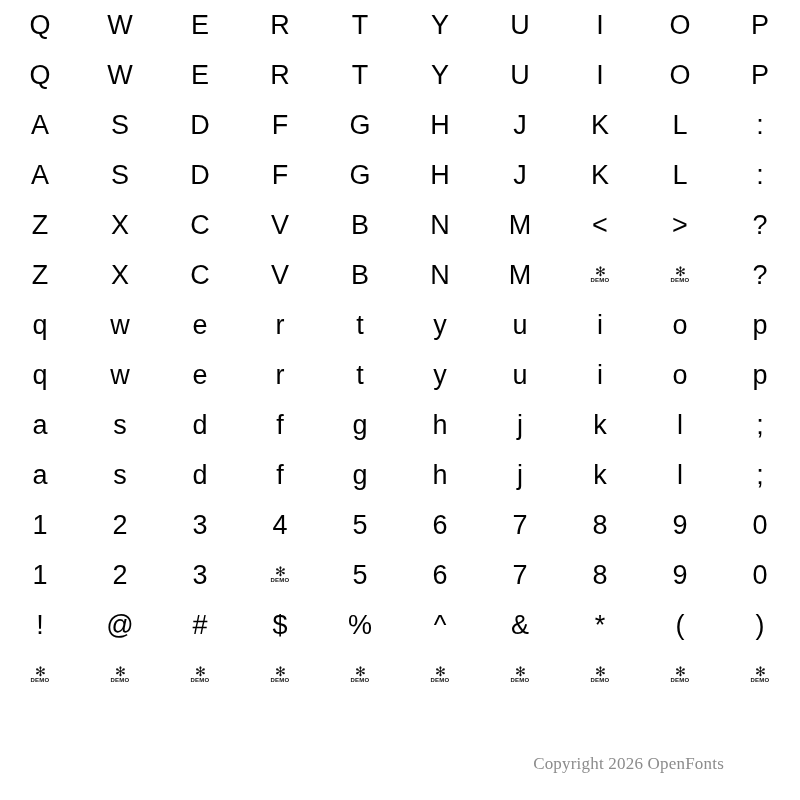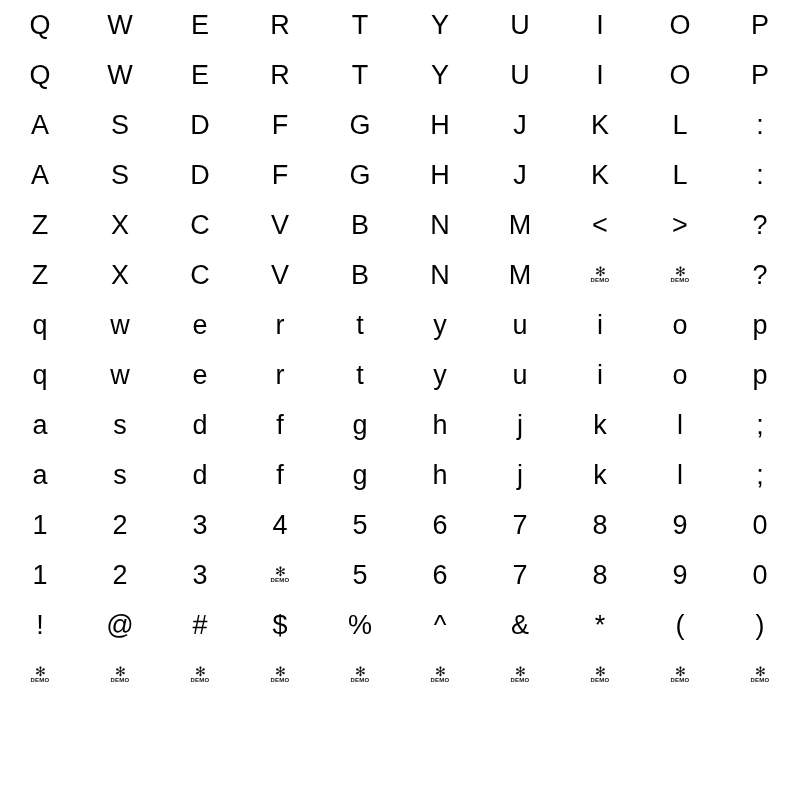--- a/index.html
+++ b/index.html
@@ -279,6 +279,7 @@
         </span>
       </div>
     </div>
+  <div class="copyright">Copyright 2026 OpenFonts</div>
 </div>
 
 </body></html>

